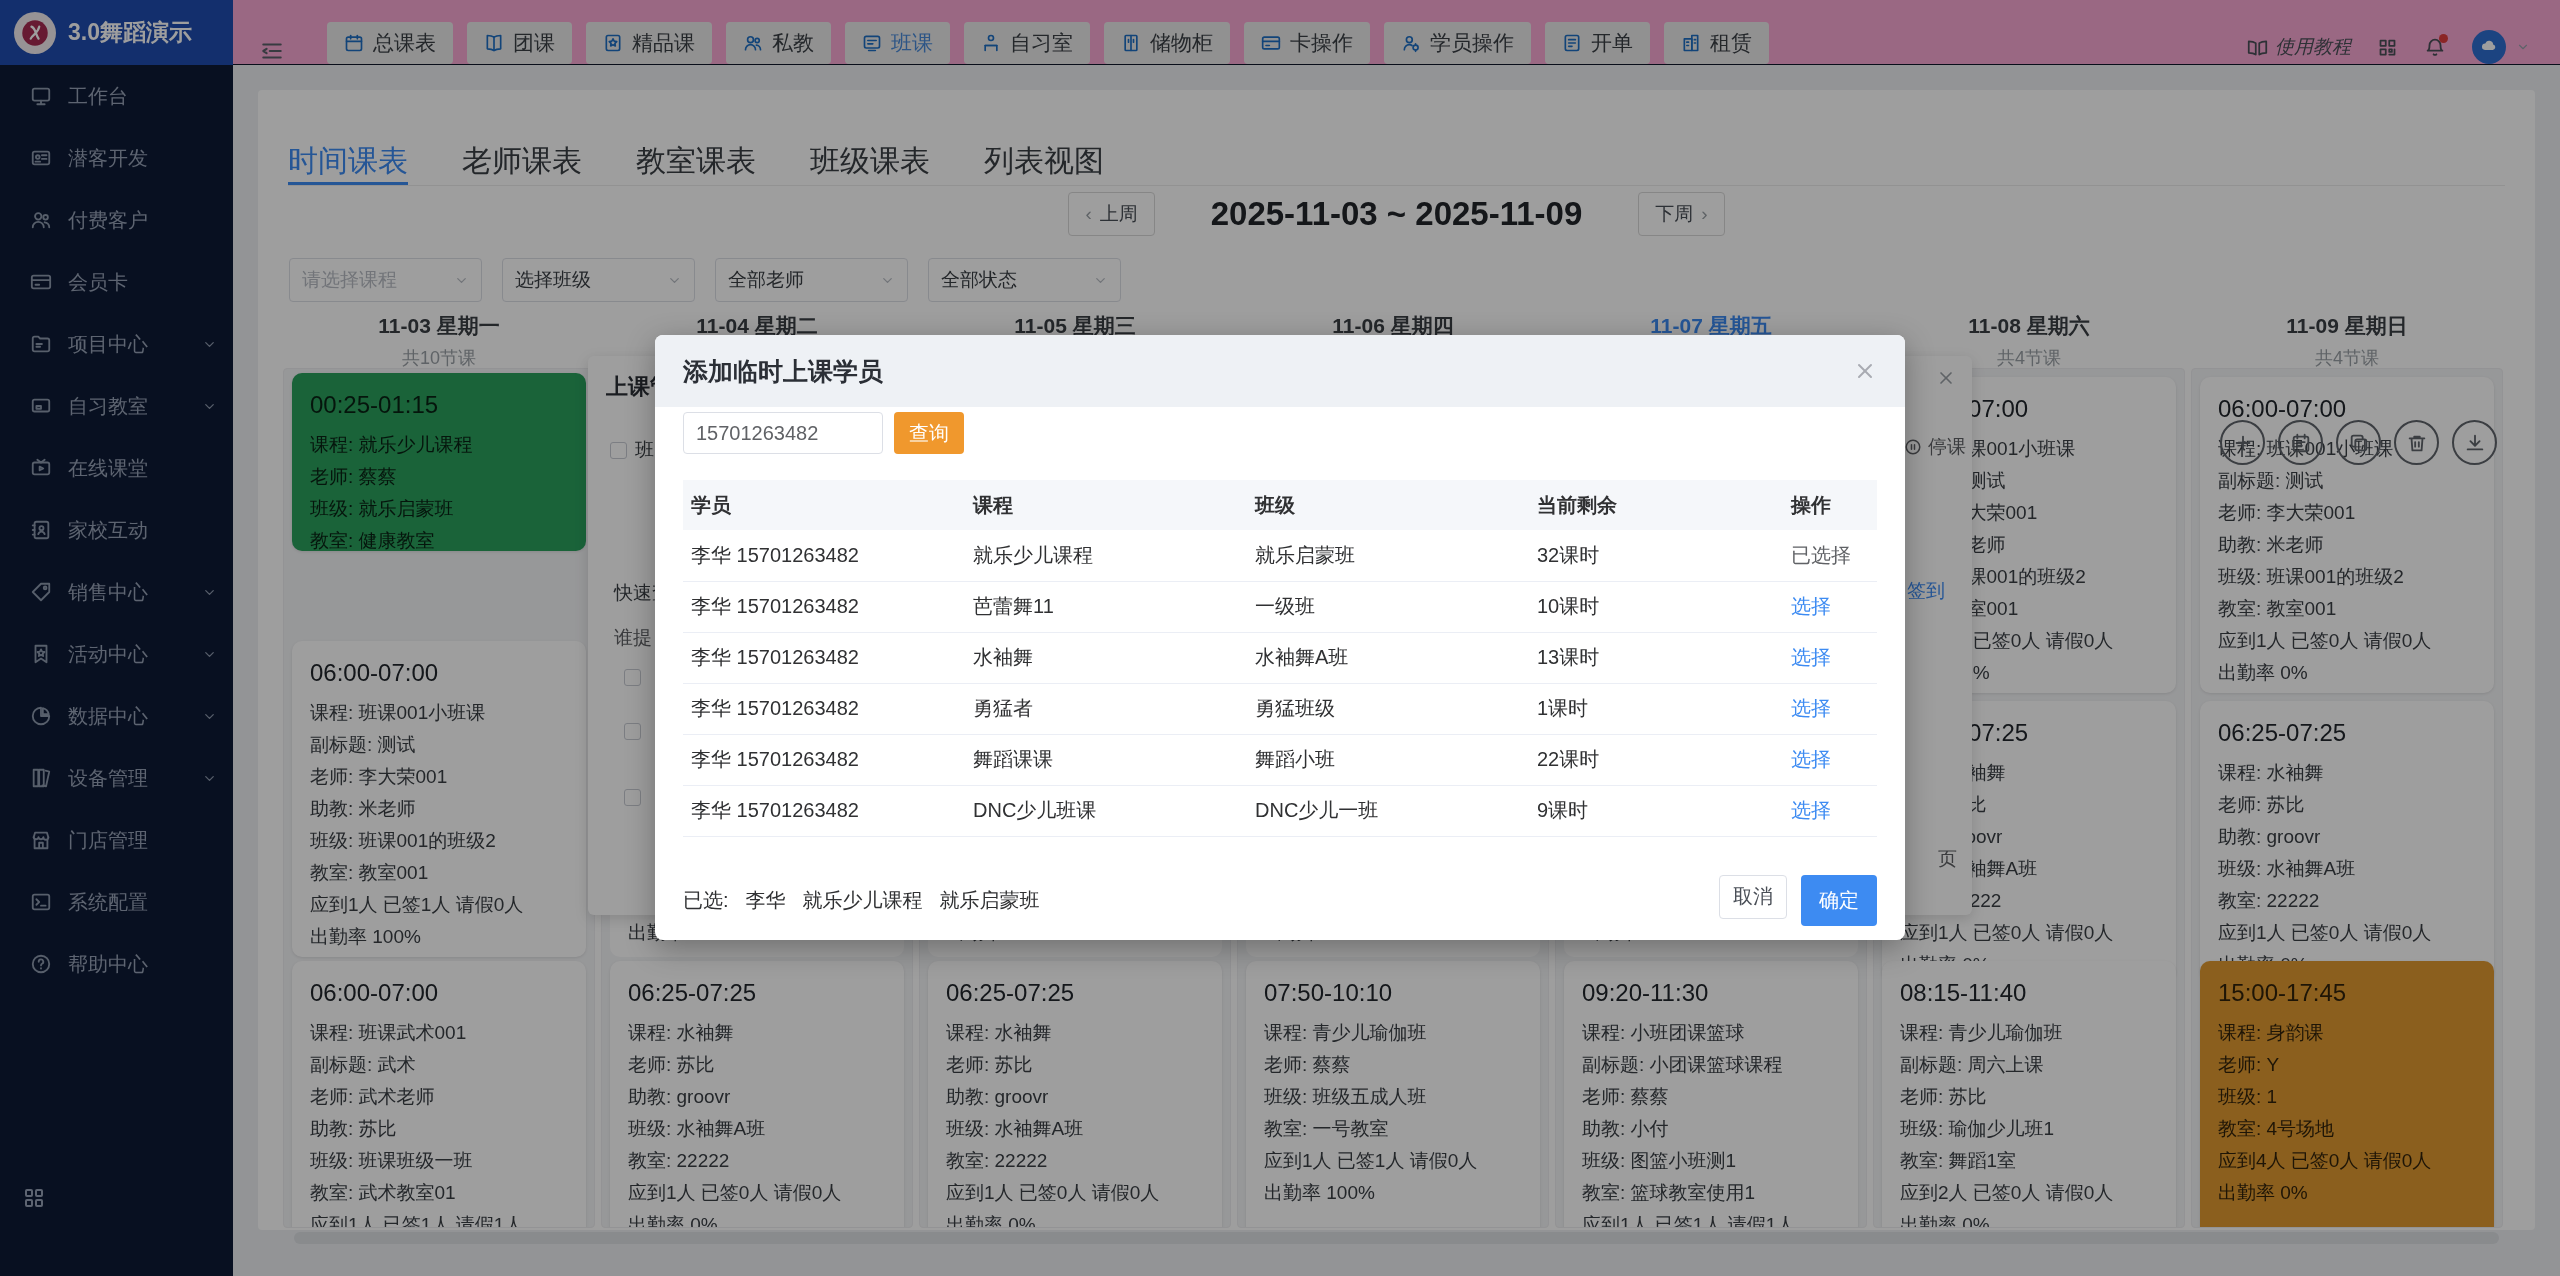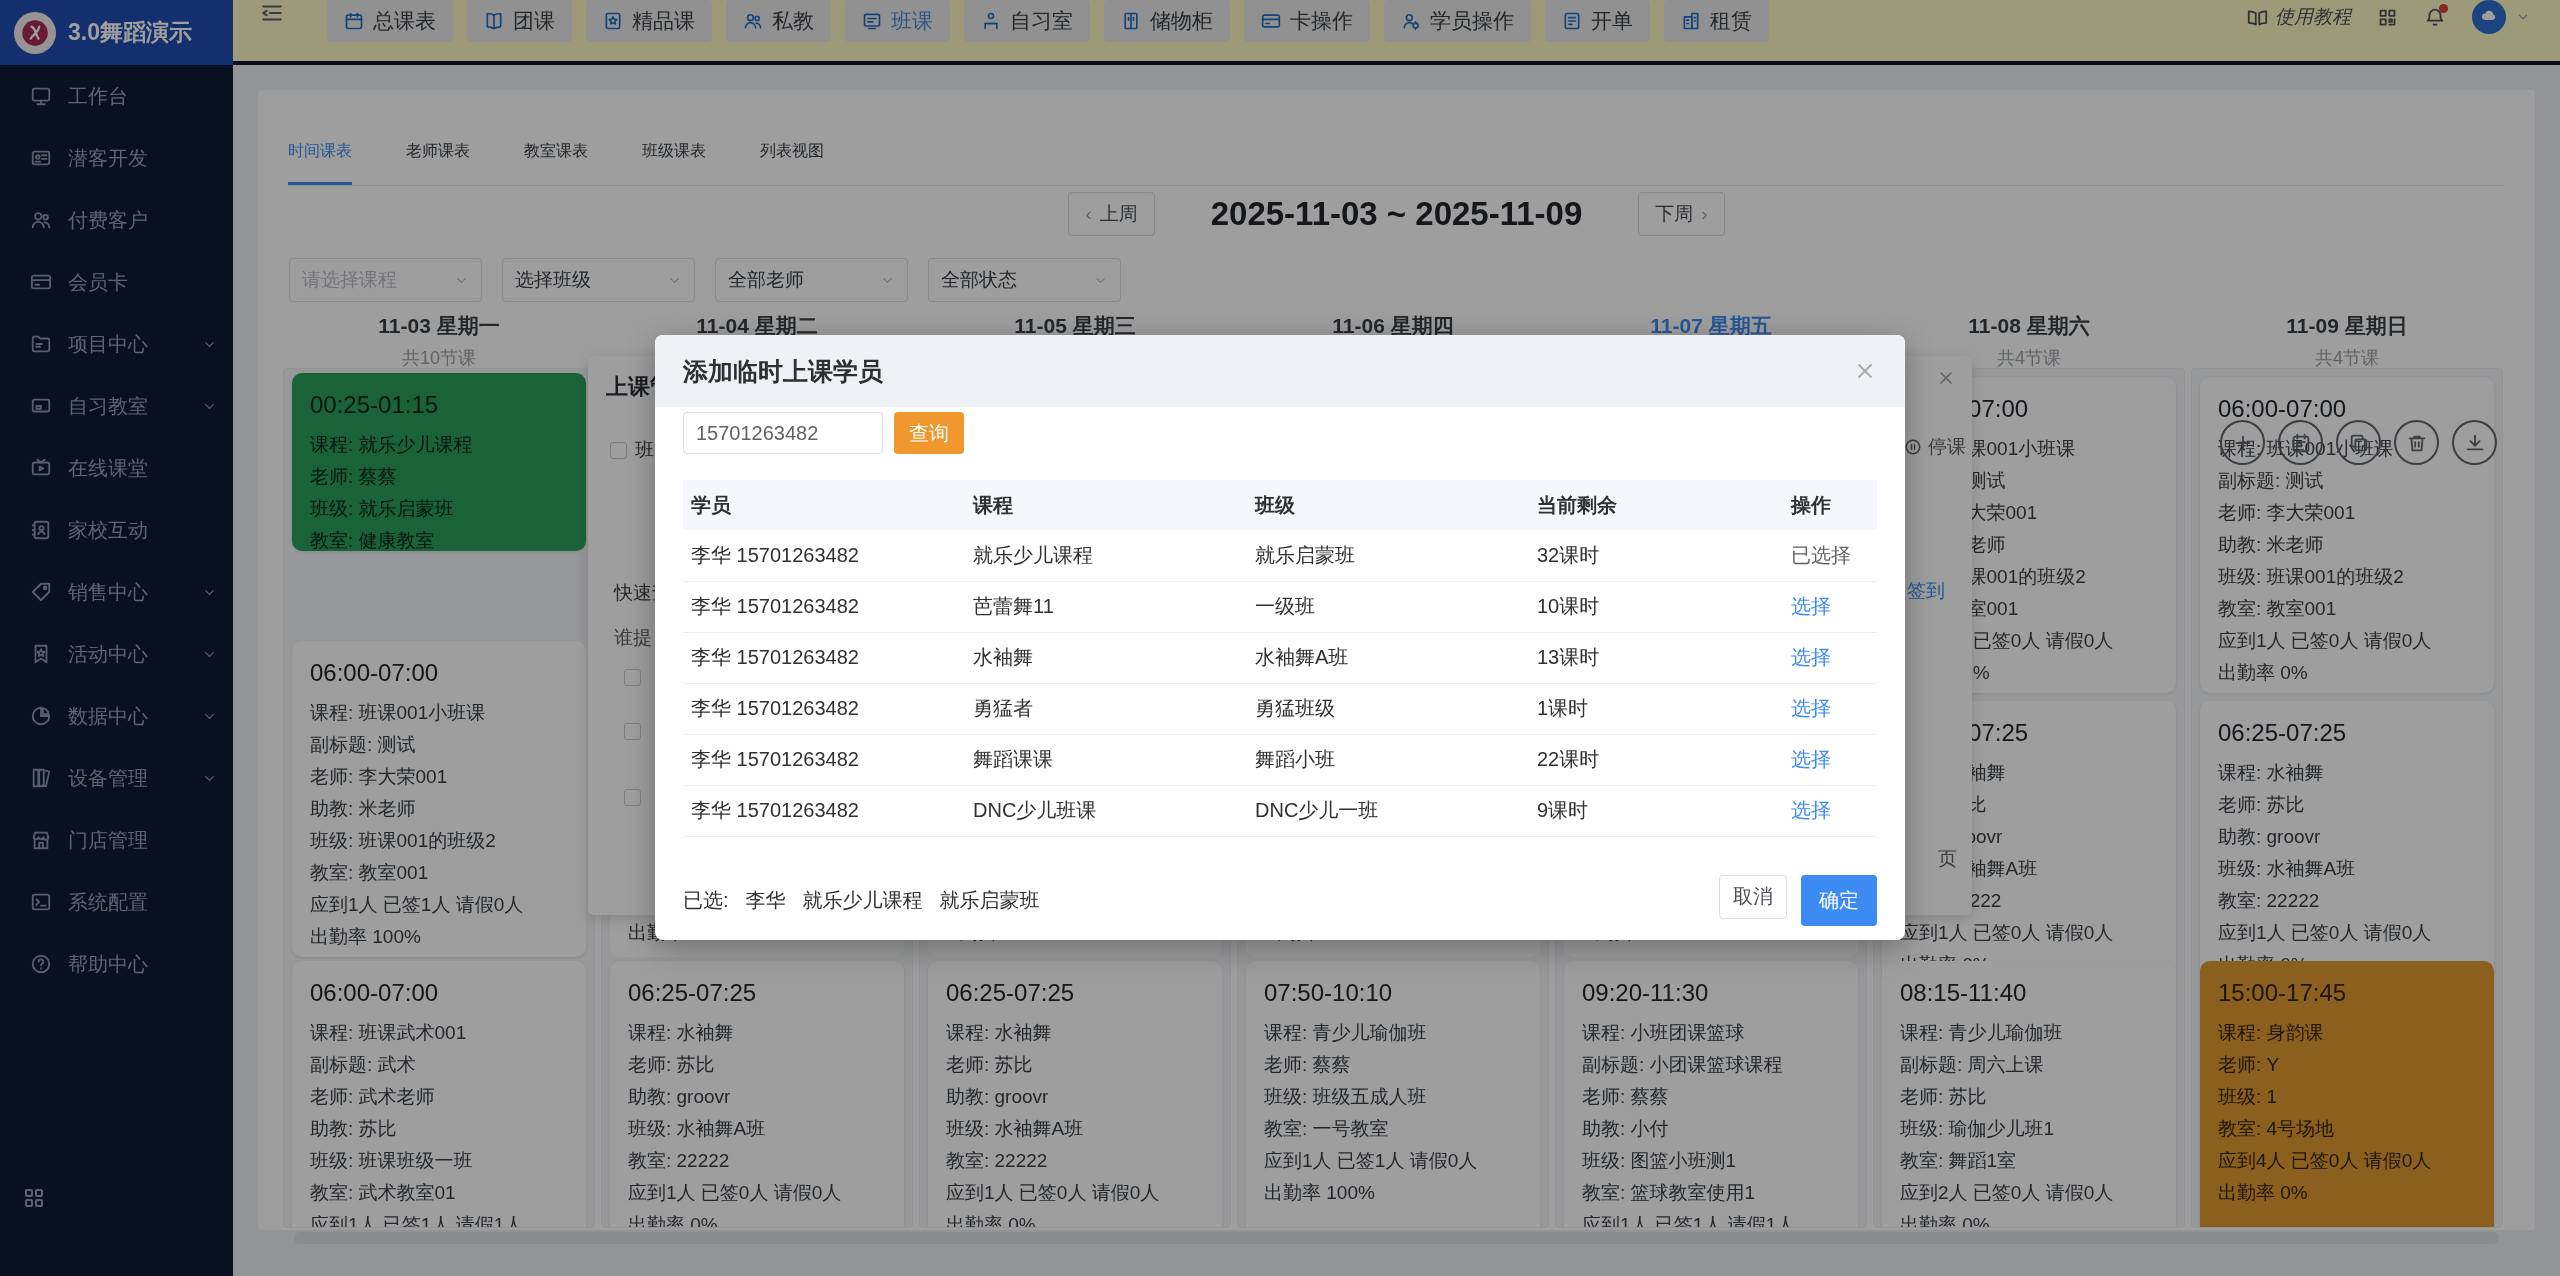--- a/index.html
+++ b/index.html
@@ -18,7 +18,7 @@
 .side-item .chev{margin-left:auto;width:15px;height:15px;color:#6d7890}
 .side-apps{position:absolute;left:22px;bottom:66px;width:24px;height:24px;color:#97a2b6}
 
-.topbar{position:absolute;left:233px;top:0;right:0;height:65px;background:#fef9c3;z-index:2;display:flex;align-items:flex-start;border-bottom:4px solid #0f172a}
+.topbar{position:absolute;left:233px;top:0;right:0;height:65px;background:#f9a8d4;z-index:2;display:flex;align-items:flex-end;border-bottom:1px solid #0f172a}
 .fold{width:26px;height:26px;color:#5a6068;margin:0 0 0 26px}
 .nav-tabs{display:flex;gap:14px;margin-left:42px}
 .nav-tab{height:42px;background:#ebebeb;border-radius:4px;display:flex;align-items:center;gap:9px;padding:0 17px;font-size:21px;color:#3a3f45;cursor:pointer;white-space:nowrap}

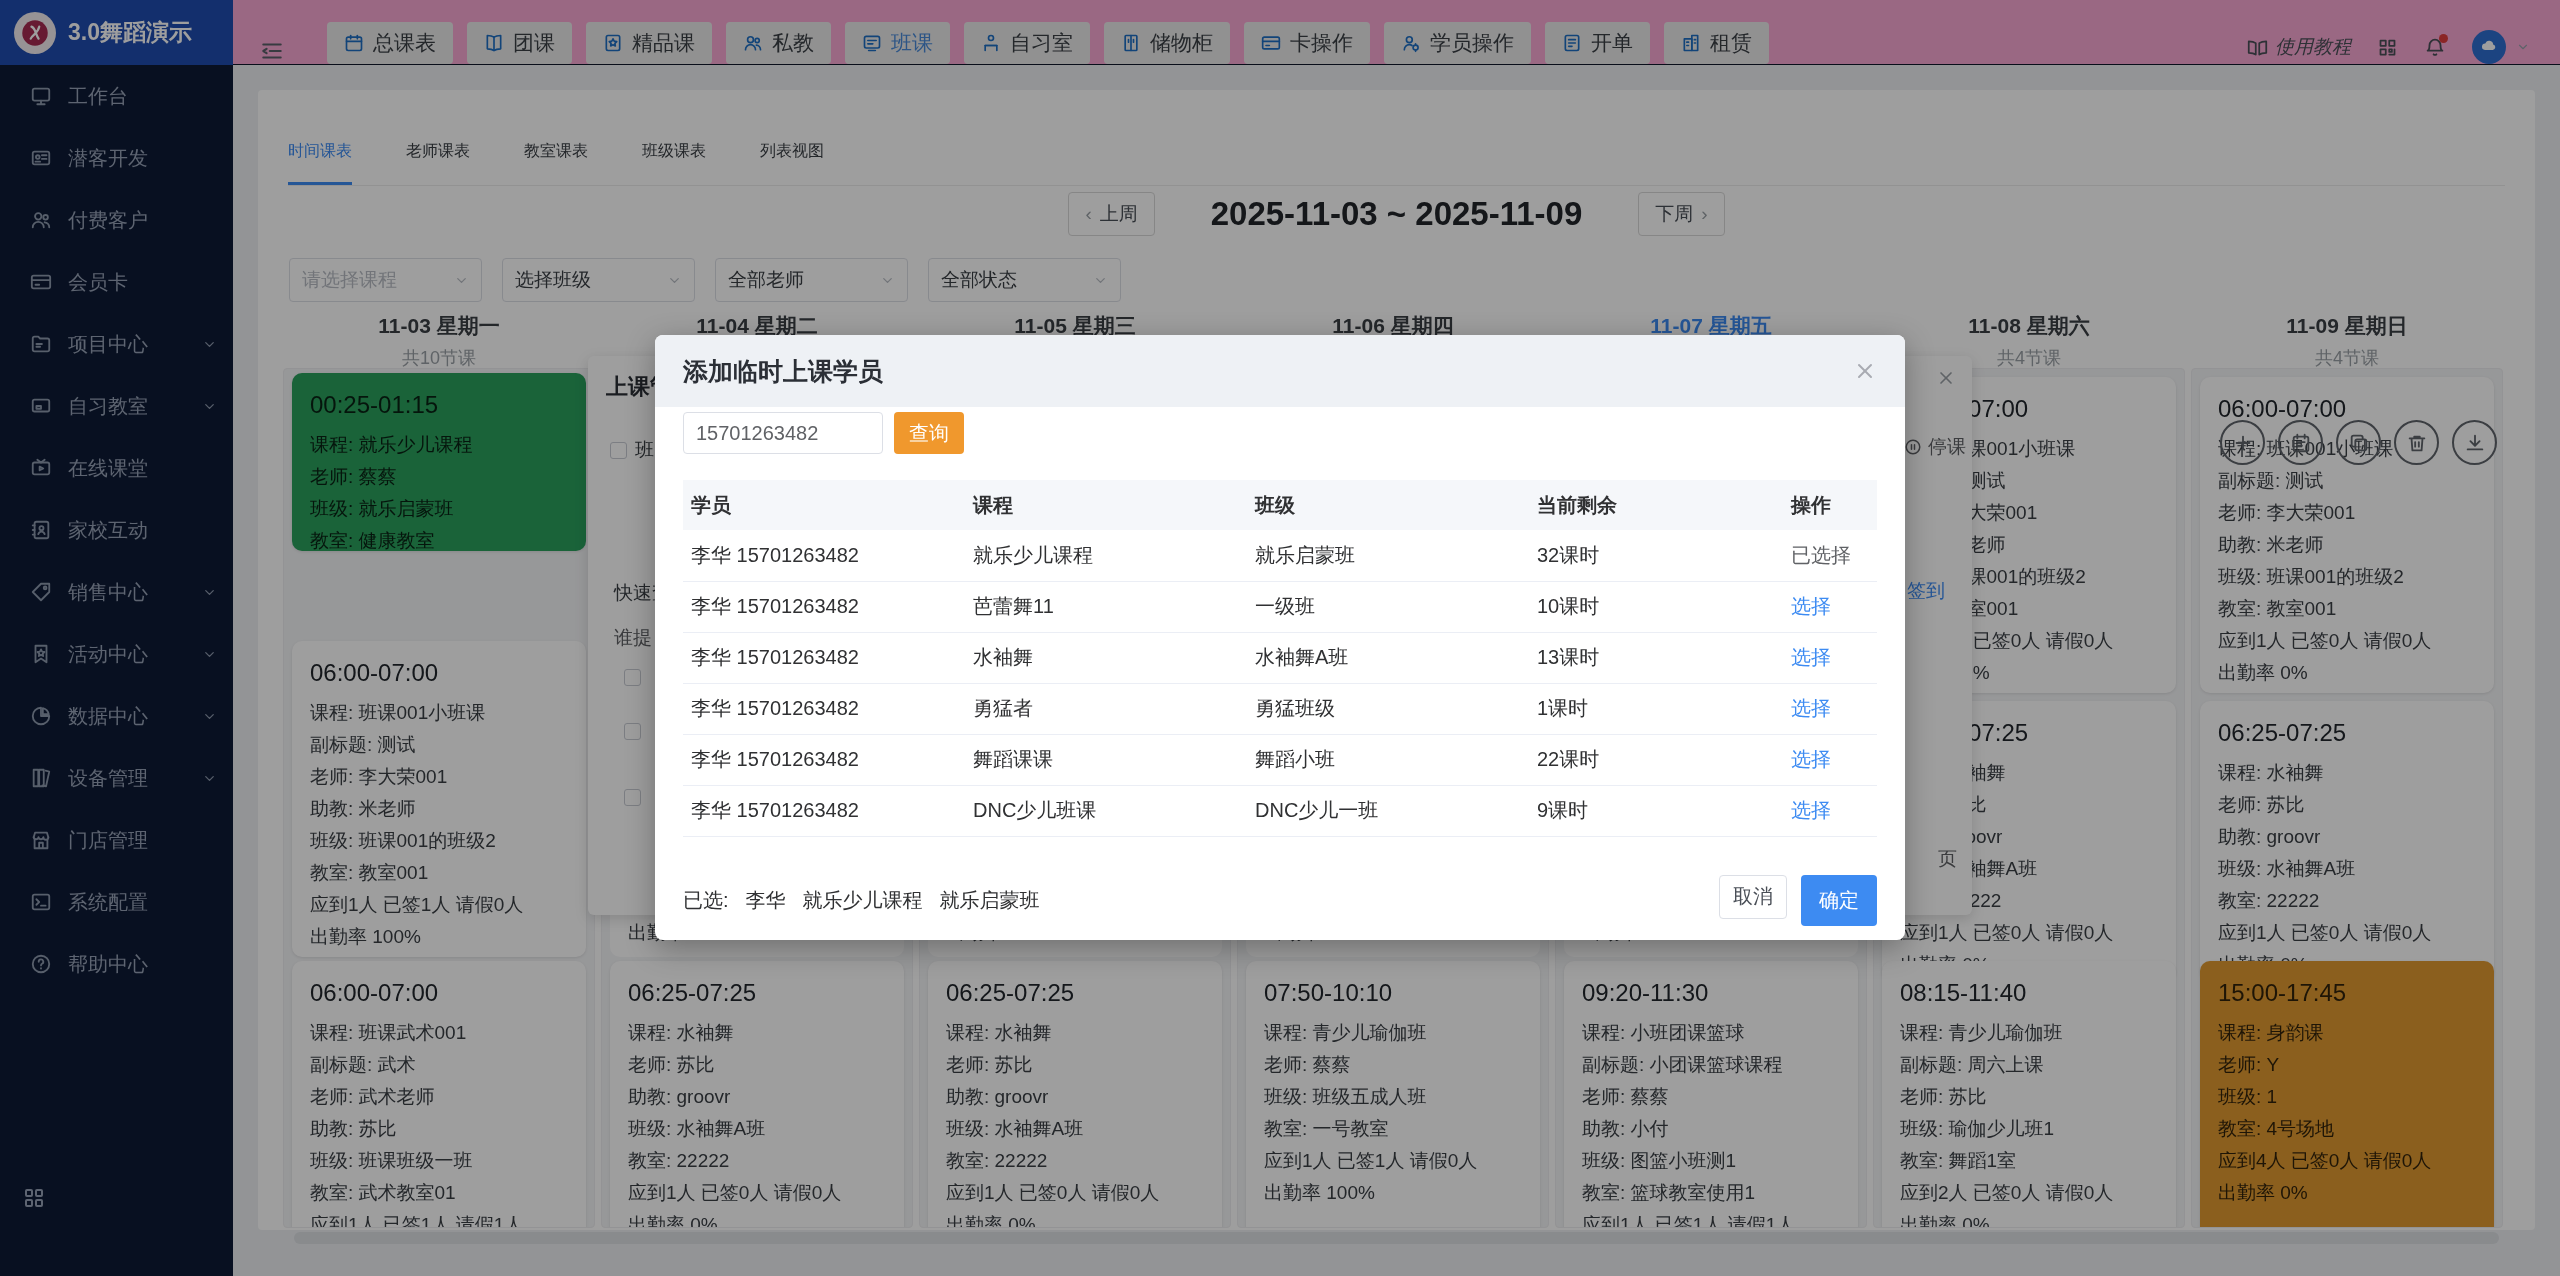--- a/index.html
+++ b/index.html
@@ -37,7 +37,7 @@
 .content{position:absolute;left:233px;top:65px;right:0;bottom:0;background:#edeff2;z-index:1}
 .panel{position:absolute;left:25px;top:25px;width:2277px;height:1140px;background:#fff;border-radius:4px}
 .vtabs{position:absolute;left:30px;right:30px;top:0;height:96px;display:flex;gap:54px;align-items:flex-end;border-bottom:1px solid #ececec}
-.vtab{padding-bottom:20px;font-size:16px;color:#3a3f45;cursor:pointer;border-bottom:3px solid transparent}
+.vtab{font-size:30px;color:#3a3f45;cursor:pointer;border-bottom:3px solid transparent}
 .vtab.active{color:#3d8bf2;border-bottom-color:#3d8bf2}
 .weekrow{position:absolute;left:0;right:0;top:102px;display:flex;justify-content:center;align-items:center;gap:56px}
 .wbtn{height:44px;background:#fff;border:1px solid #d9d9d9;border-radius:4px;font-size:19px;color:#4a4f57;display:flex;align-items:center;gap:8px;padding:0 16px;cursor:pointer}

